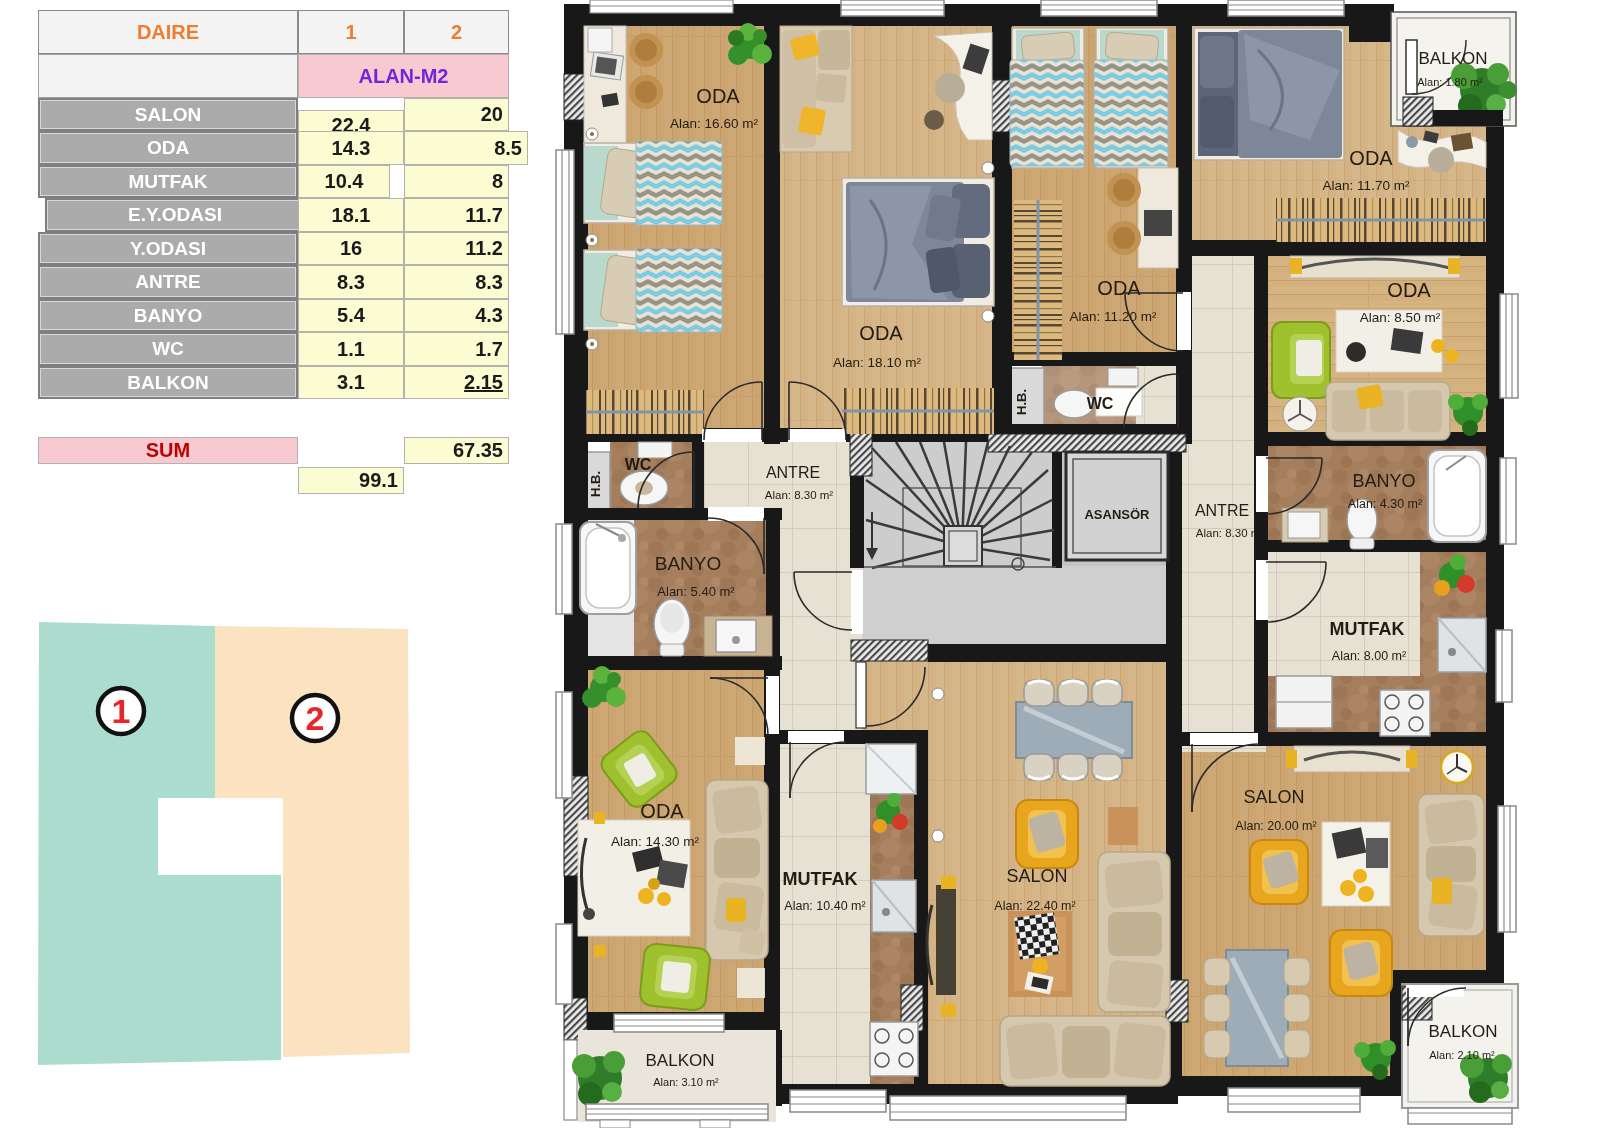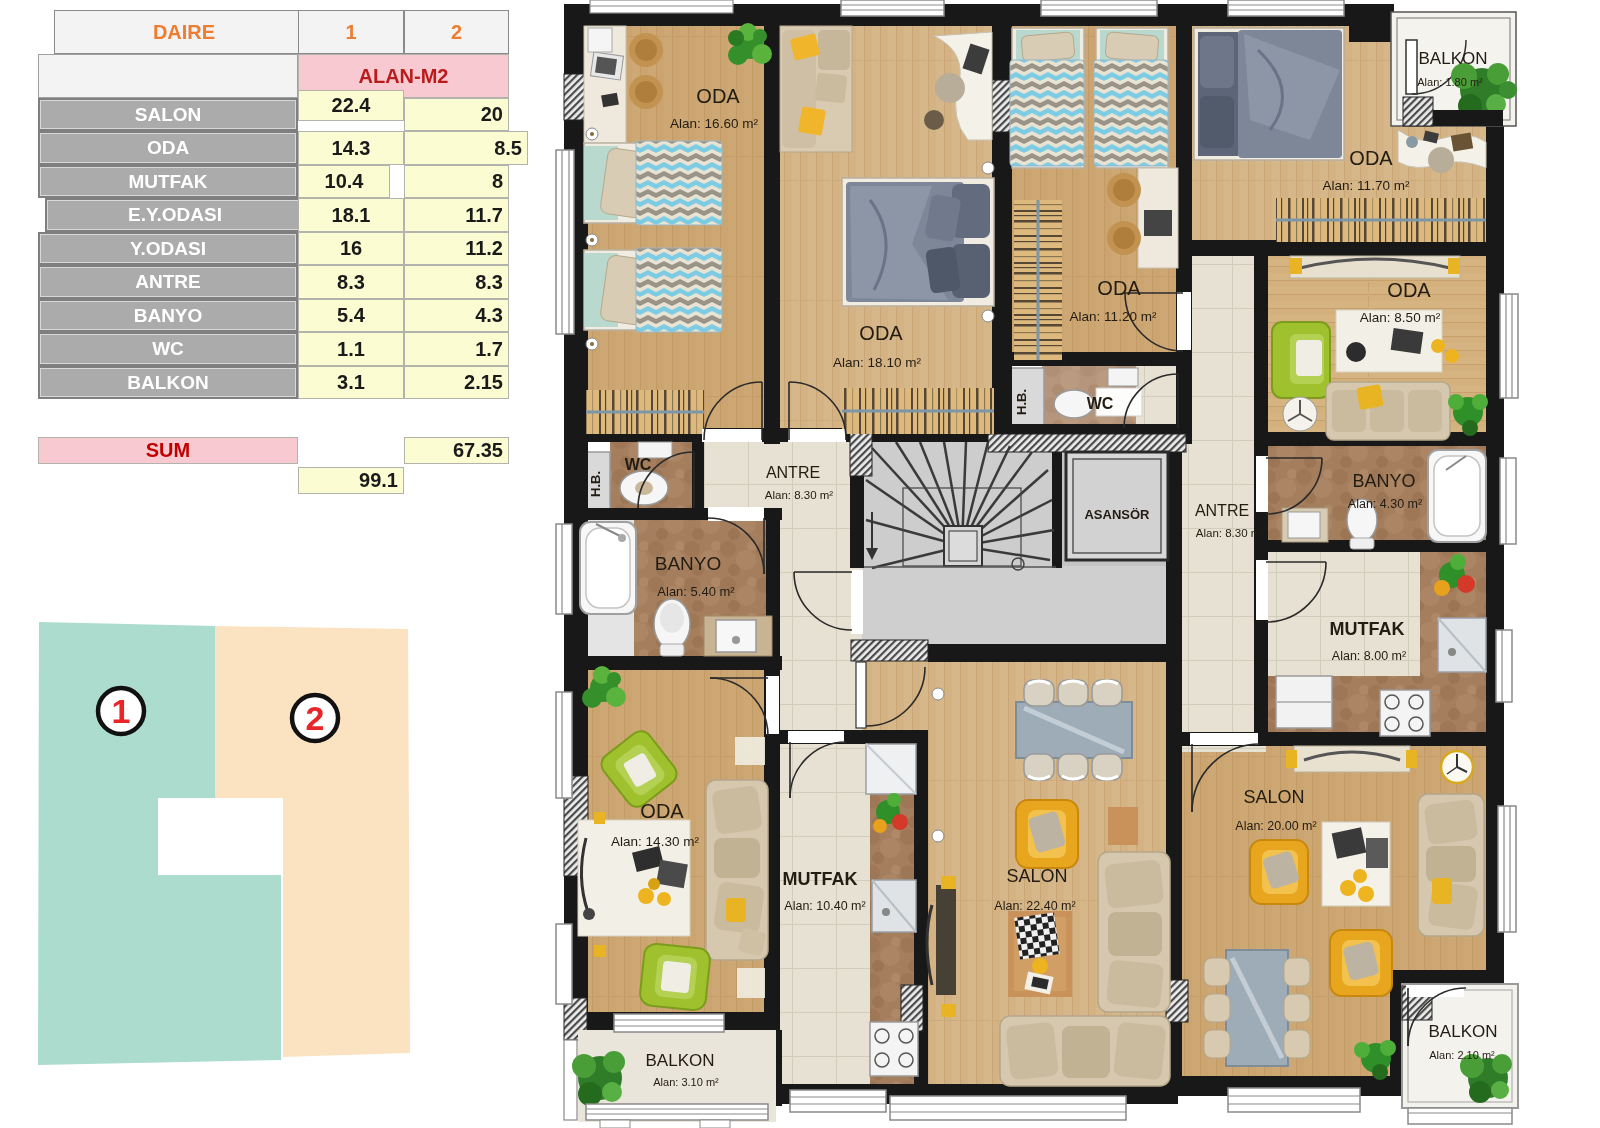--- a/index.html
+++ b/index.html
@@ -18,7 +18,7 @@
 
 <div id="tbl">
 
-  <div class="cell" style="left:0;top:0;width:260px;height:44px;background:#f3f3f3;border:1px solid #8a8a8a;color:#ed7d31;font-size:20px;margin-left:16px;">DAIRE</div>
+  <div class="cell" style="left:0;top:0;width:260px;height:44px;background:#f3f3f3;border:1px solid #8a8a8a;color:#ed7d31;font-size:20px;">DAIRE</div>
   <div class="cell" style="left:260px;top:0;width:106px;height:44px;background:#f3f3f3;border:1px solid #8a8a8a;color:#ed7d31;font-size:20px;">1</div>
   <div class="cell" style="left:366px;top:0;width:105px;height:44px;background:#f3f3f3;border:1px solid #8a8a8a;color:#ed7d31;font-size:20px;">2</div>
 

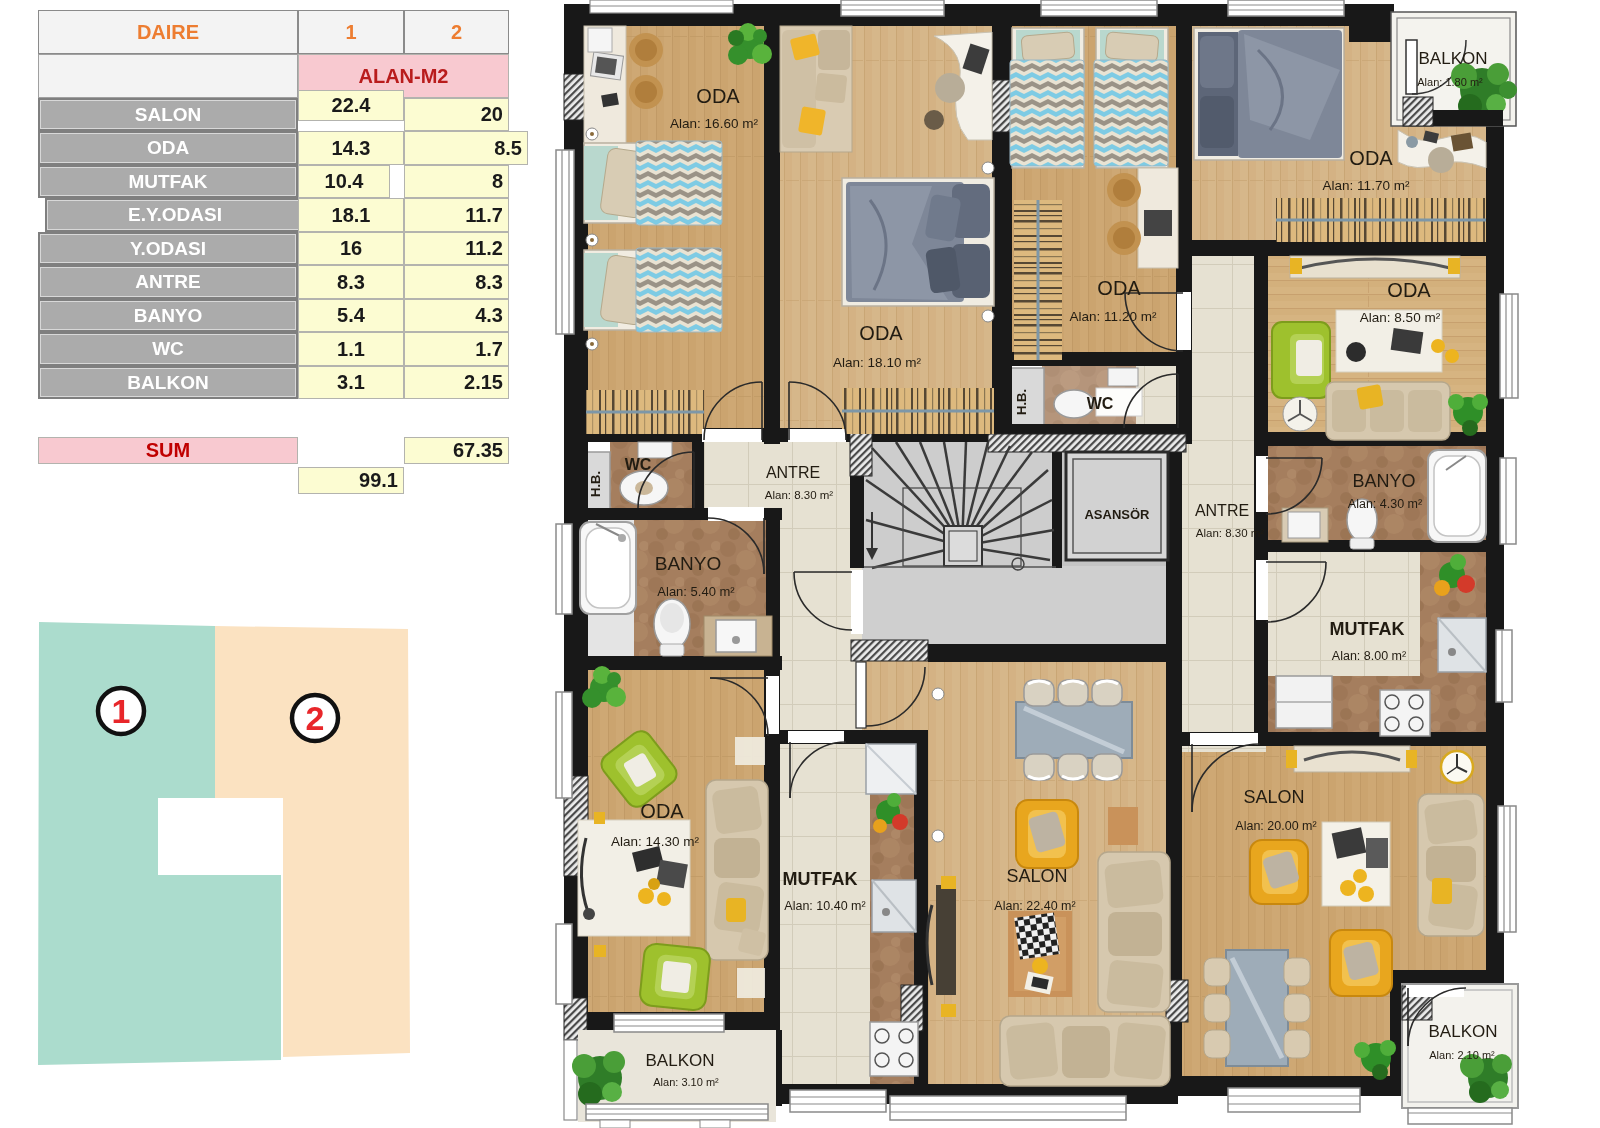--- a/index.html
+++ b/index.html
@@ -23,7 +23,7 @@
   <div class="cell" style="left:366px;top:0;width:105px;height:44px;background:#f3f3f3;border:1px solid #8a8a8a;color:#ed7d31;font-size:20px;">2</div>
 
   <div class="cell" style="left:0;top:44px;width:260px;height:44px;background:#f3f3f3;border:1px solid #a0a0a0;"></div>
-  <div class="cell" style="left:260px;top:44px;width:211px;height:44px;background:#f8c9d0;border:1px solid #b3b3ae;color:#b91c1c;font-size:20px;">ALAN-M2</div>
+  <div class="cell" style="left:260px;top:44px;width:211px;height:44px;background:#f8c9d0;border:1px solid #b3b3ae;color:#6d28d9;font-size:20px;">ALAN-M2</div>
 
   <div class="cell lab" style="left:0;top:88px;width:260px;height:33px;">SALON</div>
   <div class="cell val" style="left:260px;top:80px;width:106px;height:31px;">22.4</div>

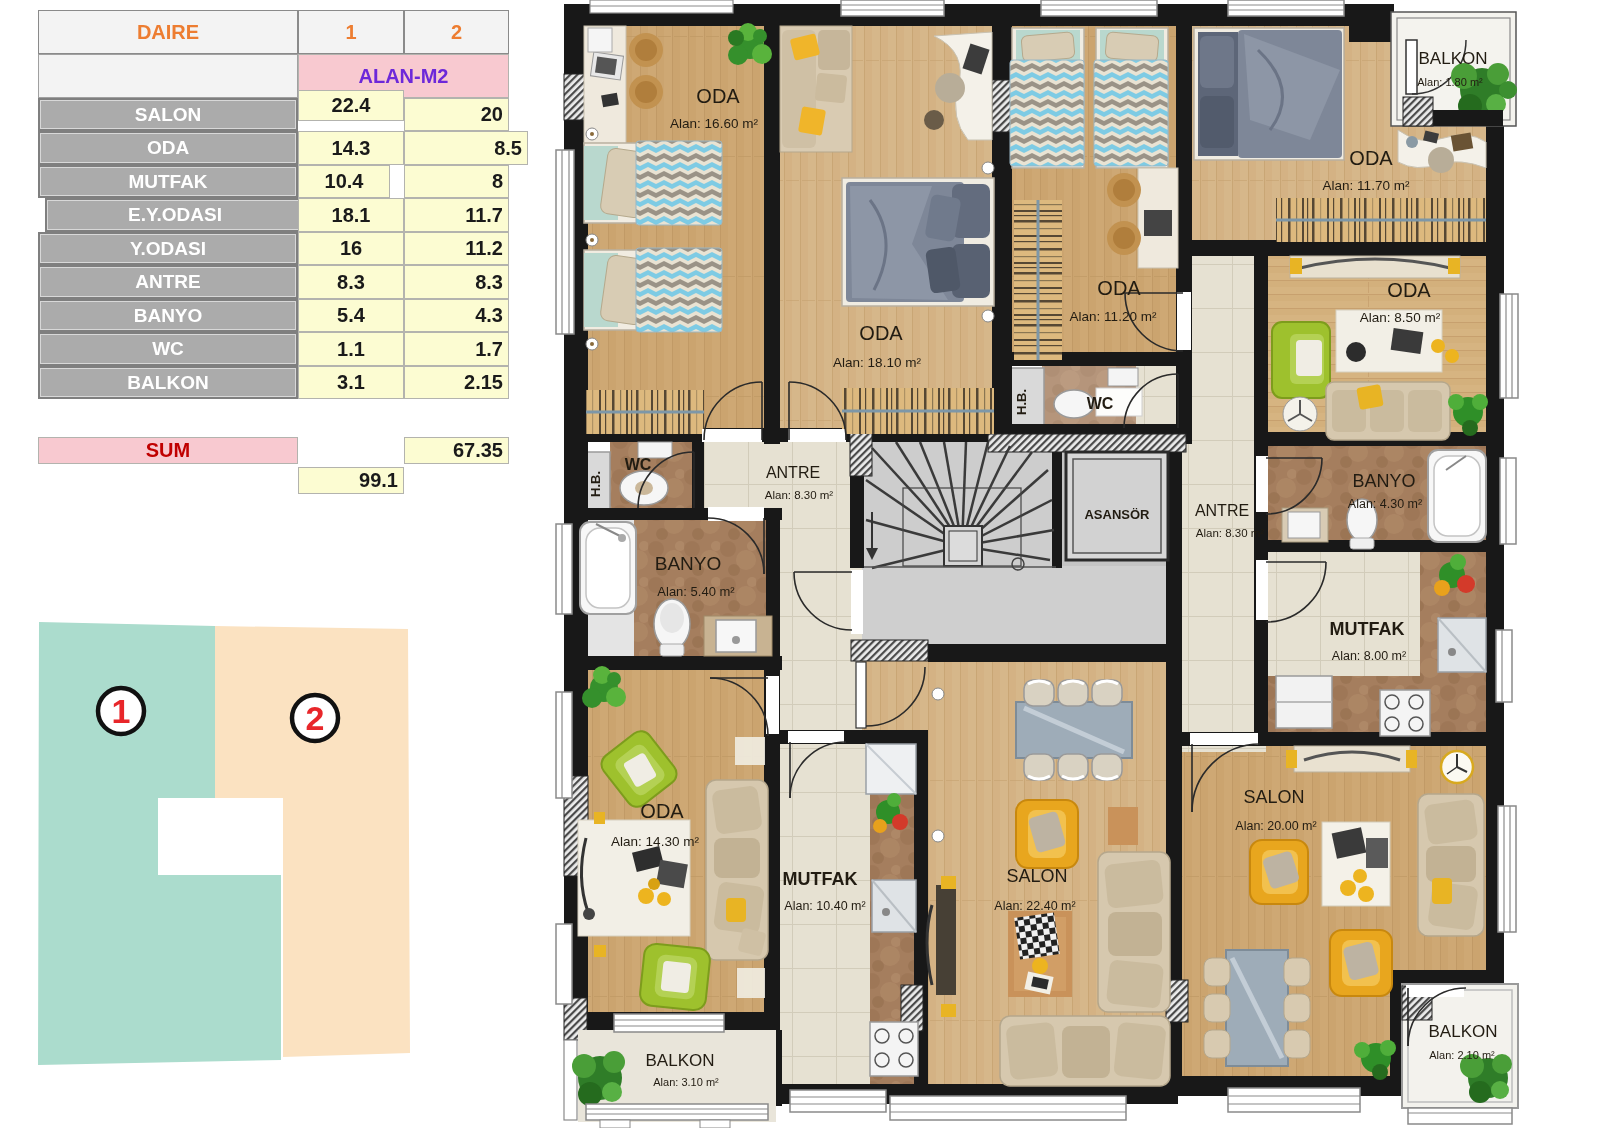--- a/index.html
+++ b/index.html
@@ -26,7 +26,7 @@
   <div class="cell" style="left:260px;top:44px;width:211px;height:44px;background:#f8c9d0;border:1px solid #b3b3ae;color:#6d28d9;font-size:20px;">ALAN-M2</div>
 
   <div class="cell lab" style="left:0;top:88px;width:260px;height:33px;">SALON</div>
-  <div class="cell val" style="left:260px;top:80px;width:106px;height:31px;">22.4</div>
+  <div class="cell val" style="left:260px;top:100px;width:106px;height:31px;">22.4</div>
   <div class="cell val valr" style="left:366px;top:88px;width:105px;height:33px;">20</div>
 
   <div class="cell lab" style="left:0;top:121px;width:260px;height:34px;">ODA</div>

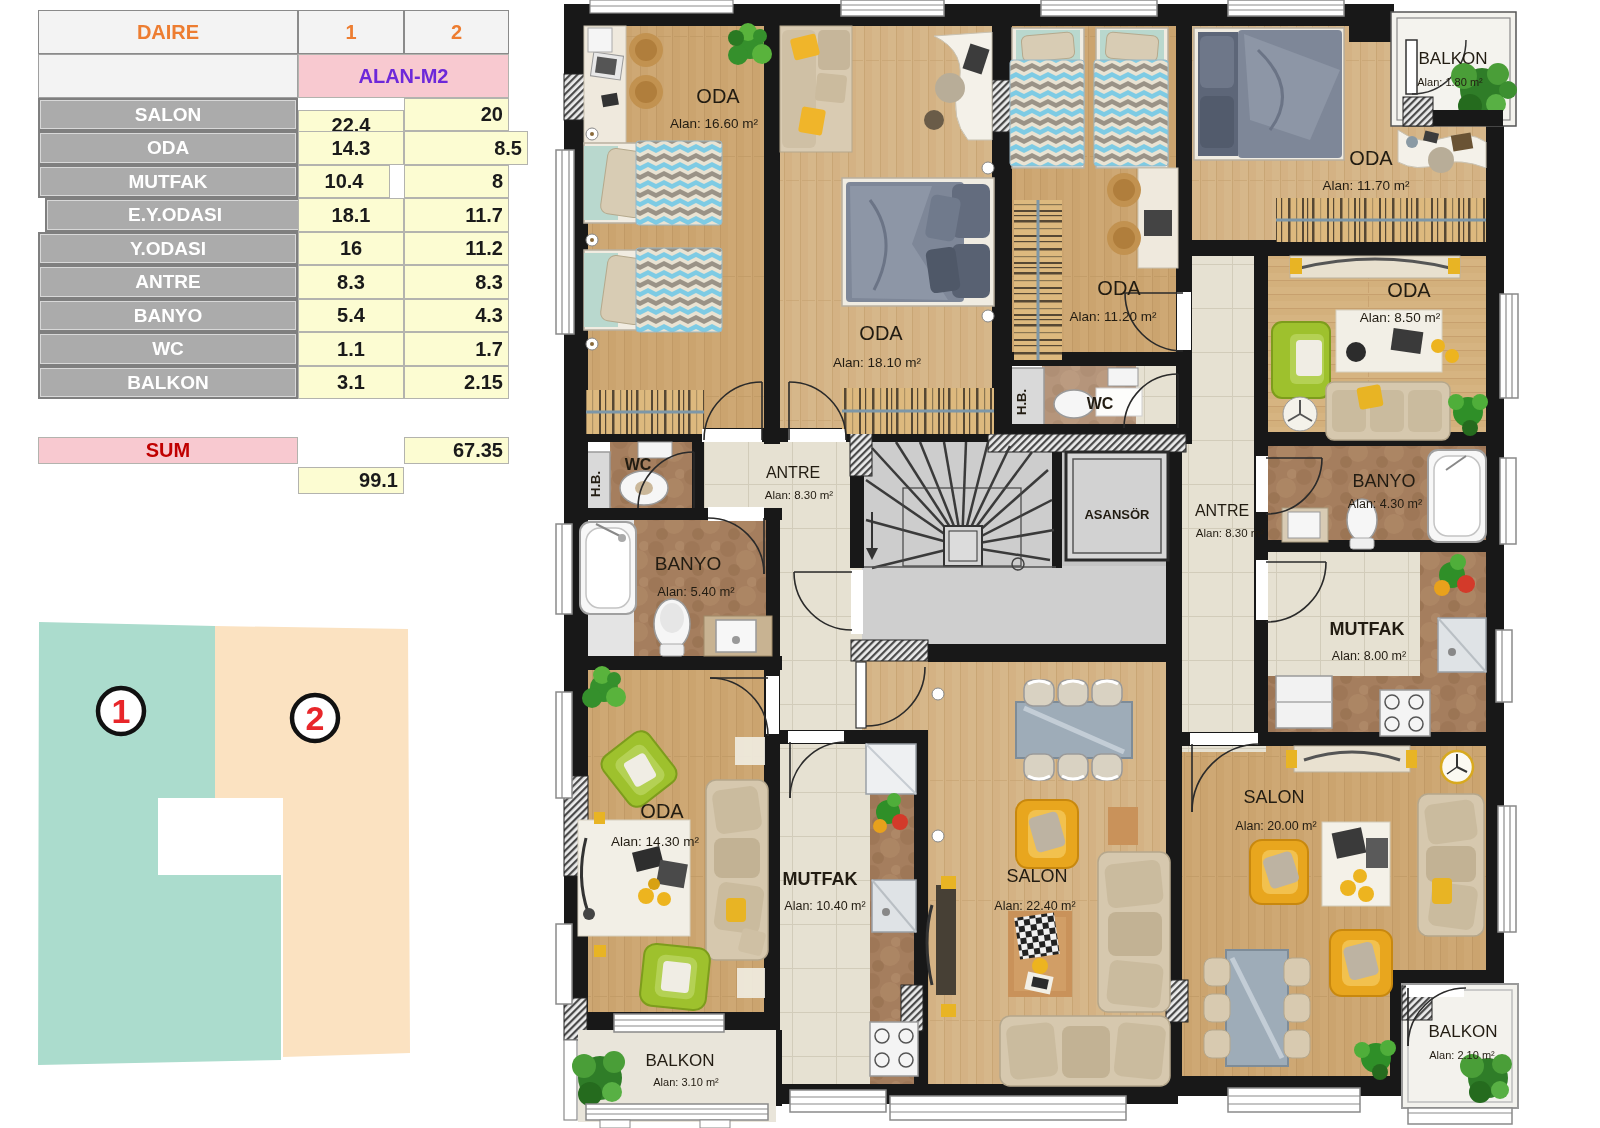--- a/index.html
+++ b/index.html
@@ -59,7 +59,7 @@
 
   <div class="cell lab" style="left:0;top:356px;width:260px;height:33px;">BALKON</div>
   <div class="cell val" style="left:260px;top:356px;width:106px;height:33px;">3.1</div>
-  <div class="cell val valr" style="left:366px;top:356px;width:105px;height:33px;">2.15</div>
+  <div class="cell val valr" style="left:366px;top:356px;width:105px;height:33px;text-decoration:underline;">2.15</div>
 
   <div class="cell" style="left:0;top:427px;width:260px;height:27px;background:#f8c9d0;border:1px solid #b3b3ae;color:#c00000;font-size:20px;">SUM</div>
   <div class="cell val valr" style="left:260px;top:427px;width:106px;height:27px;margin-top:30px;">99.1</div>

